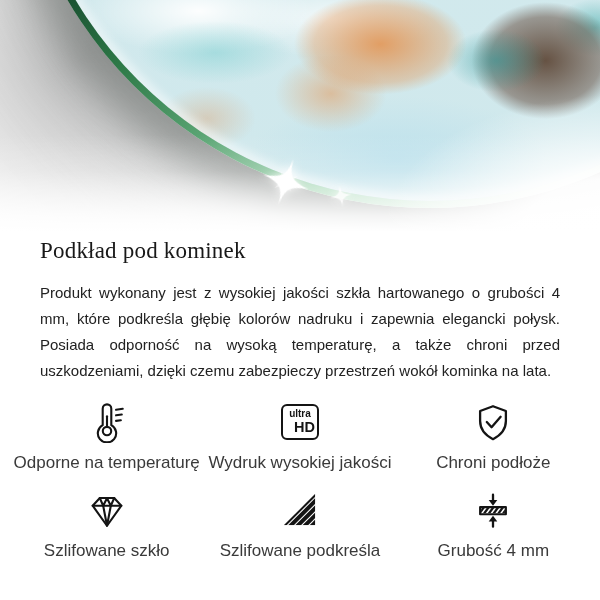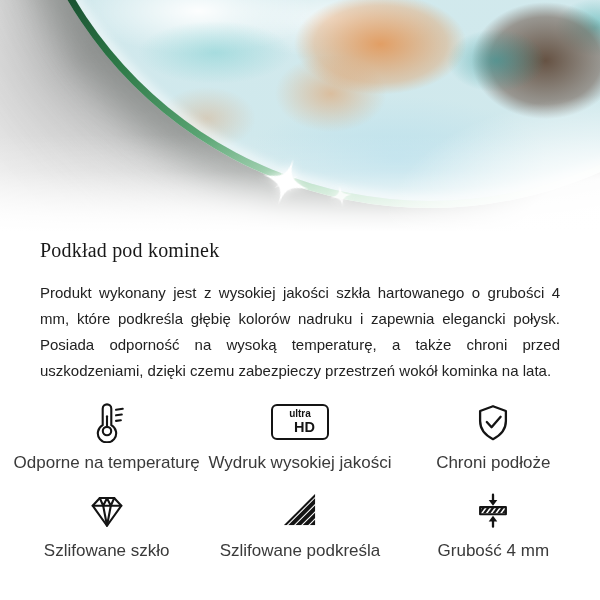--- a/index.html
+++ b/index.html
@@ -54,7 +54,7 @@
   
   .page-title {
     font-family: "Liberation Serif", serif; font-weight: 400;
-    font-size: 20px; line-height: 33px; letter-spacing: 0.2px;
+    font-size: 23px; line-height: 33px; letter-spacing: 0.2px;
     color: #181818; padding: 0 40px; margin-top: 2px;
   }
   .page-title span { display: block; }

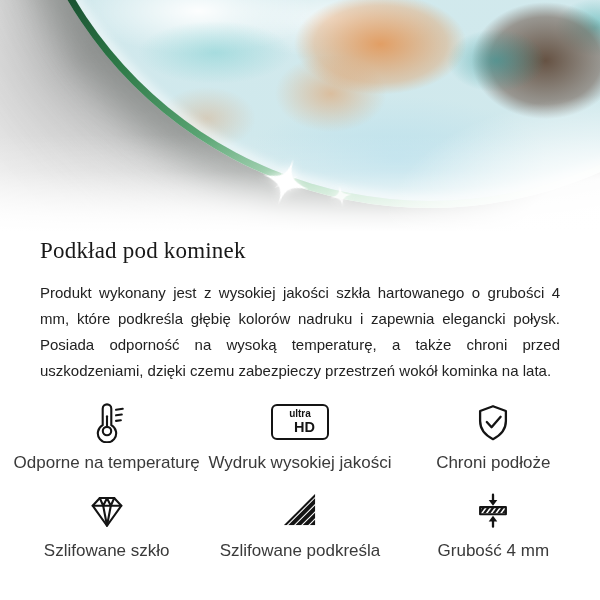--- a/index.html
+++ b/index.html
@@ -74,7 +74,7 @@
   .feature-label { margin-top: 9px; font-size: 17px; color: #3a3a3a; white-space: nowrap; }
 
   .hd-badge {
-    width: 58px; height: 36px; border: 2.4px solid #141414; border-radius: 6px;
+    width: 38px; height: 36px; border: 2.4px solid #141414; border-radius: 6px;
     display: flex; flex-direction: column; align-items: center; justify-content: center;
     color: #141414; line-height: 1;
   }

